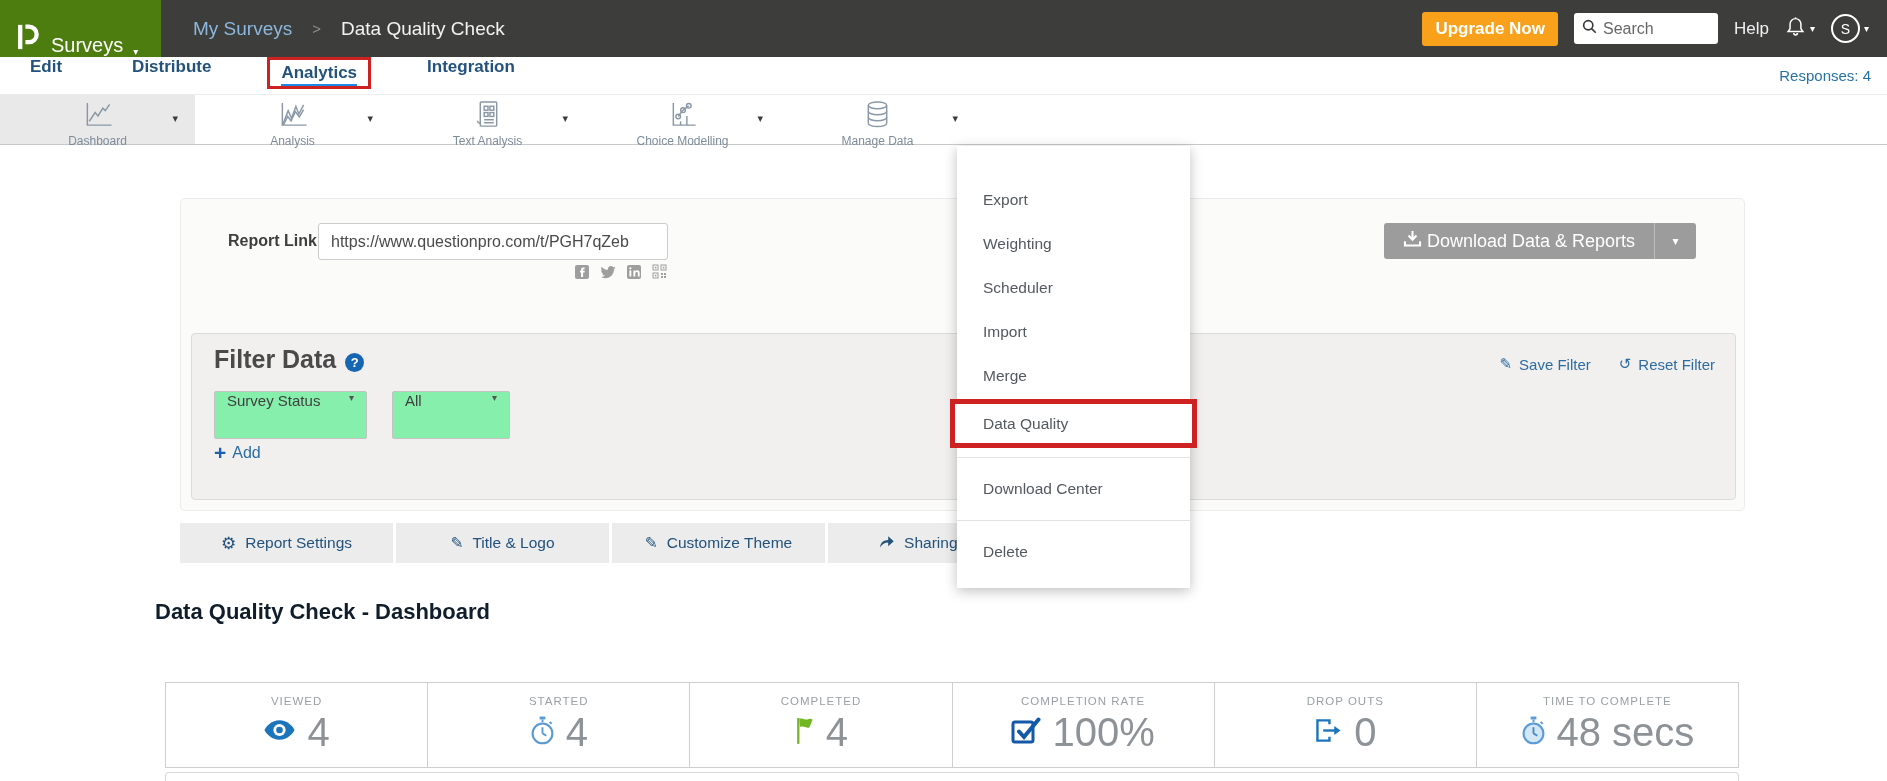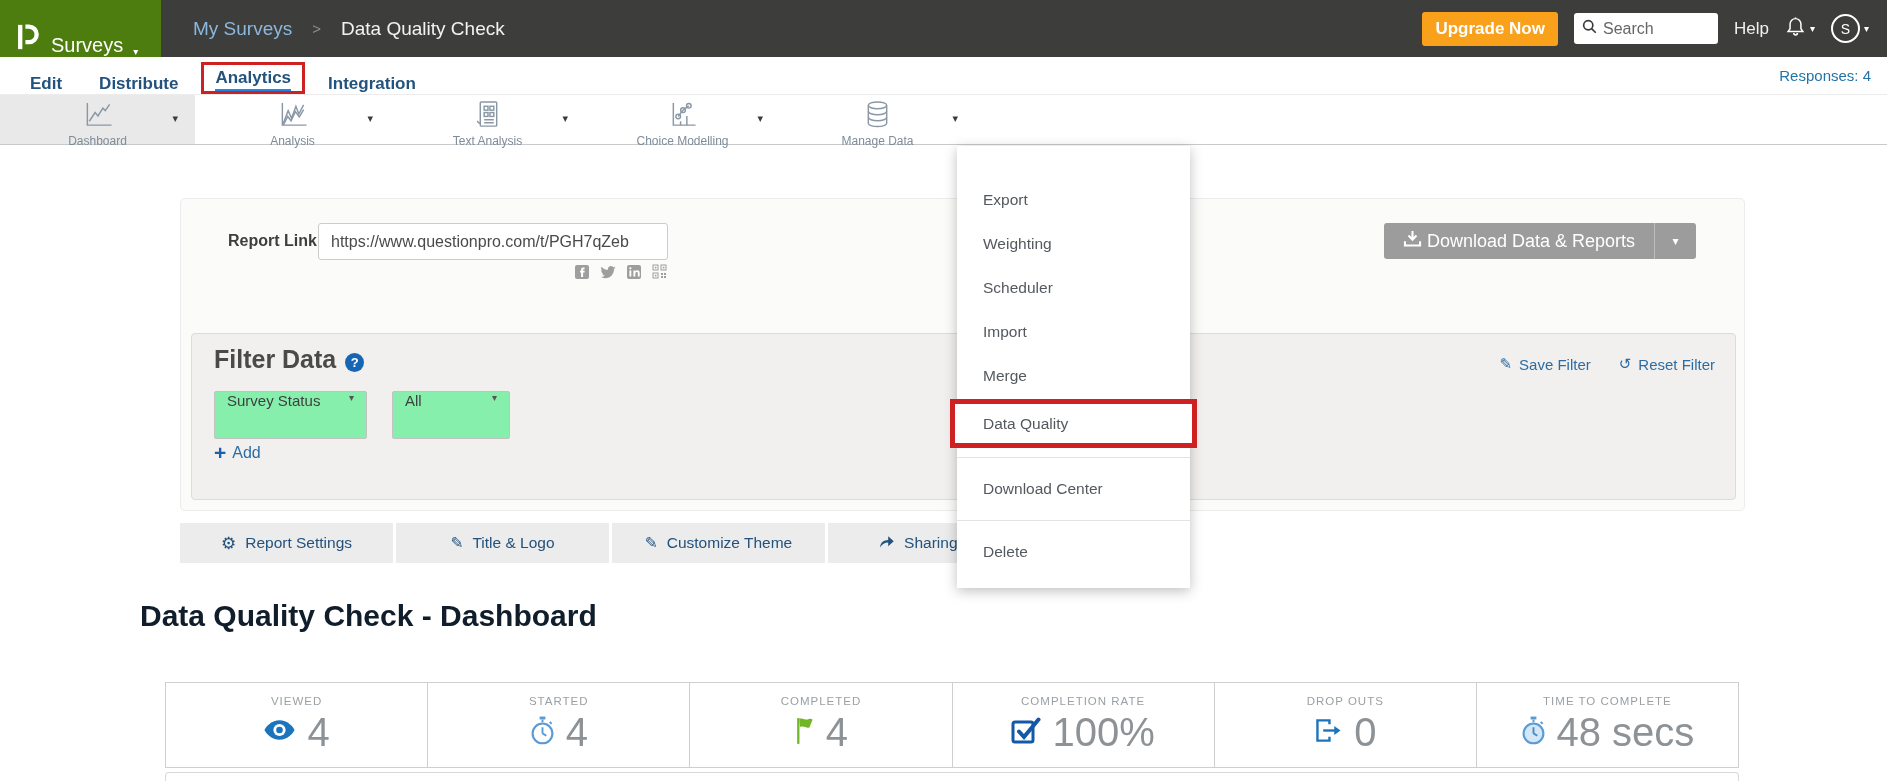--- a/index.html
+++ b/index.html
@@ -25,7 +25,7 @@
   .avatar { width:29px; height:29px; border:2px solid #fff; border-radius:50%; color:#fff; display:flex; align-items:center; justify-content:center; font-size:14px; }
 
   
-  .tabs { position:absolute; top:57px; left:0; right:0; height:37px; background:#fff; display:flex; align-items:flex-end; gap:37px; padding-left:30px; }
+  .tabs { position:absolute; top:57px; left:0; right:0; height:37px; background:#fff; display:flex; align-items:flex-start; gap:70px; padding-left:30px; }
   .tab { color:#23527c; font-size:17px; font-weight:bold; cursor:pointer; white-space:nowrap; }
   .tab-frame { border:3px solid #ce2121; padding:3px 11px; margin:0 -14px; }
   .tab-underline { border-bottom:2px solid #1b87e6; padding-bottom:2px; }

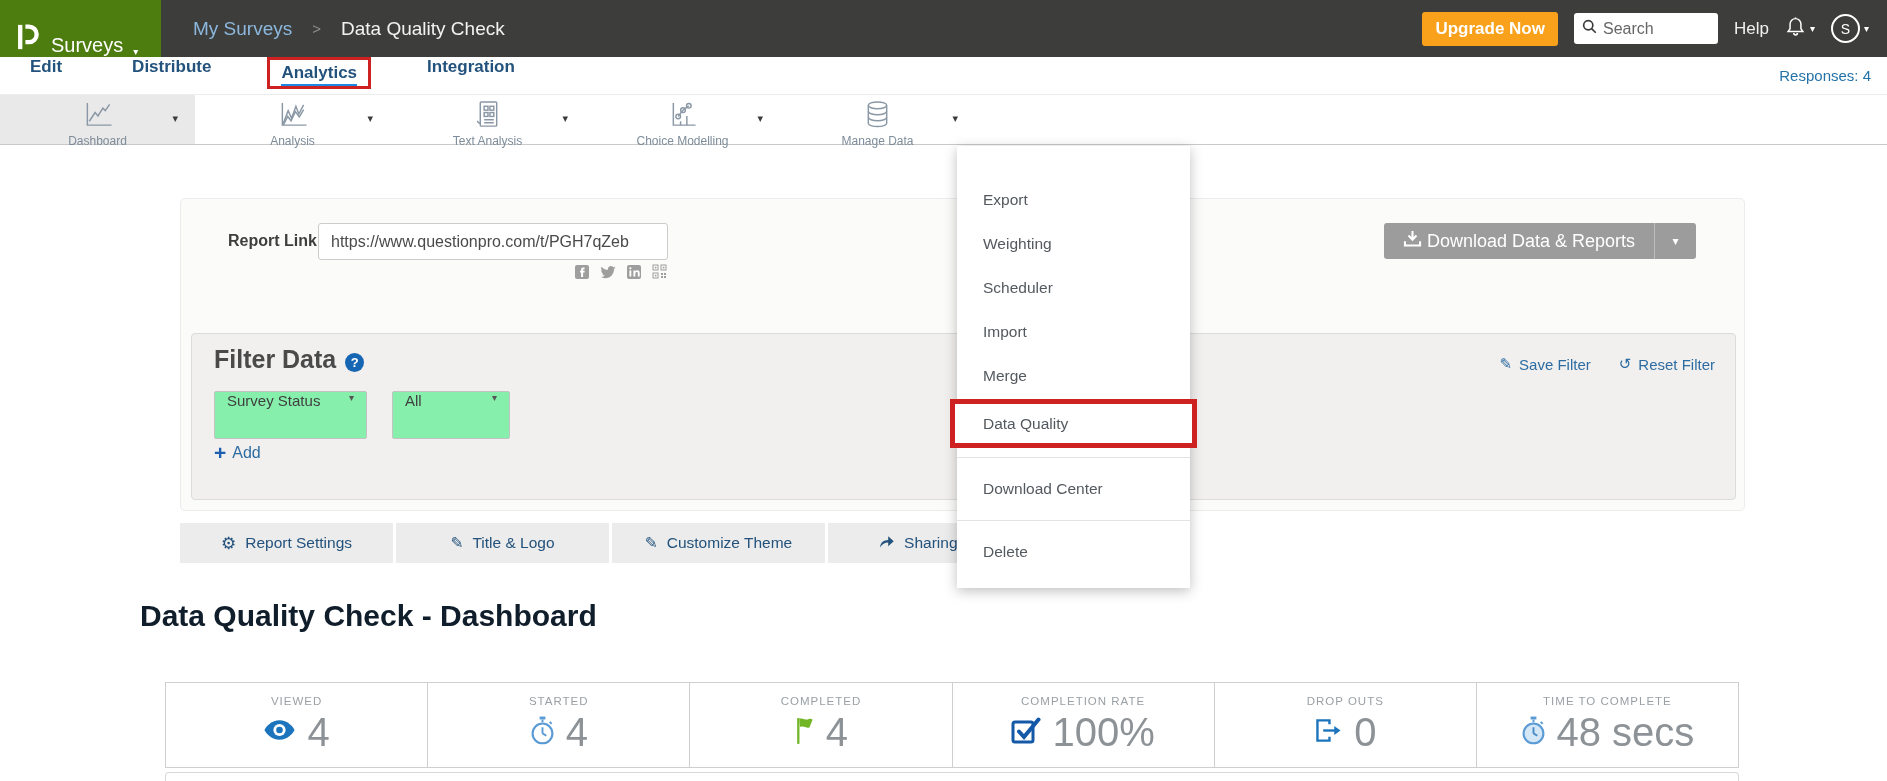--- a/index.html
+++ b/index.html
@@ -78,7 +78,7 @@
   .gear-glyph { font-size:17px; line-height:17px; }
 
   
-  .page-title { position:absolute; left:140px; top:599px; font-size:30px; font-weight:bold; color:#101d2b; }
+  .page-title { position:absolute; left:155px; top:599px; font-size:22px; font-weight:bold; color:#101d2b; }
   .stats { position:absolute; left:165px; top:682px; width:1574px; height:86px; display:flex; border:1px solid #cfcfcf; background:#fff; }
   .stat { flex:1; border-left:1px solid #cfcfcf; display:flex; flex-direction:column; align-items:center; padding-top:12px; }
   .stat:first-child { border-left:none; }

